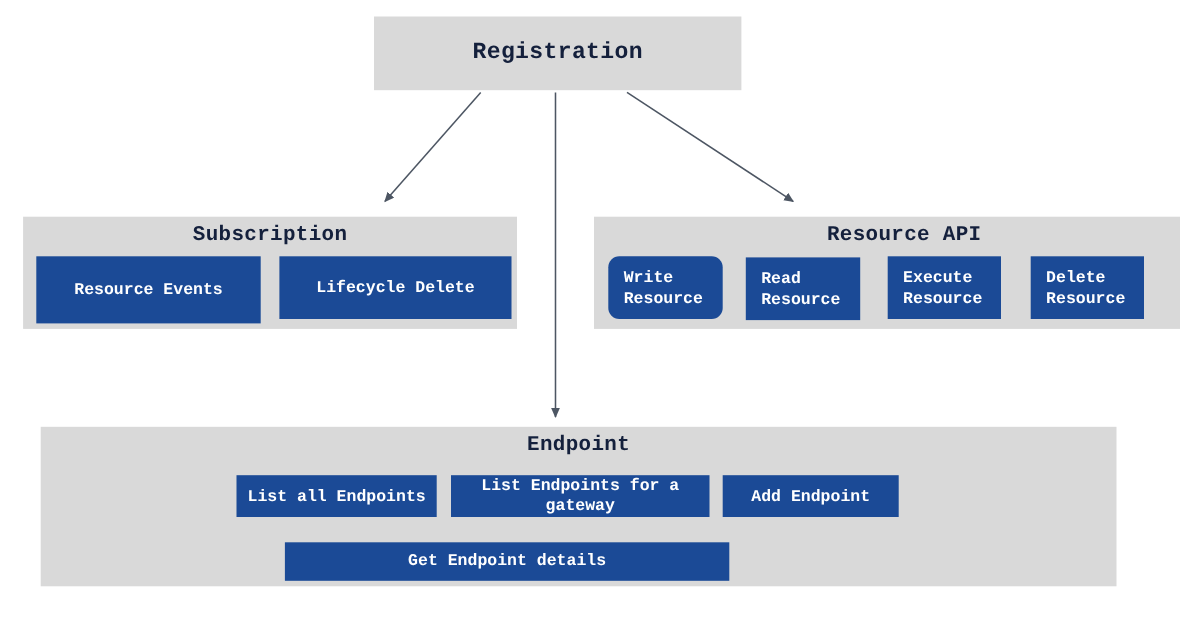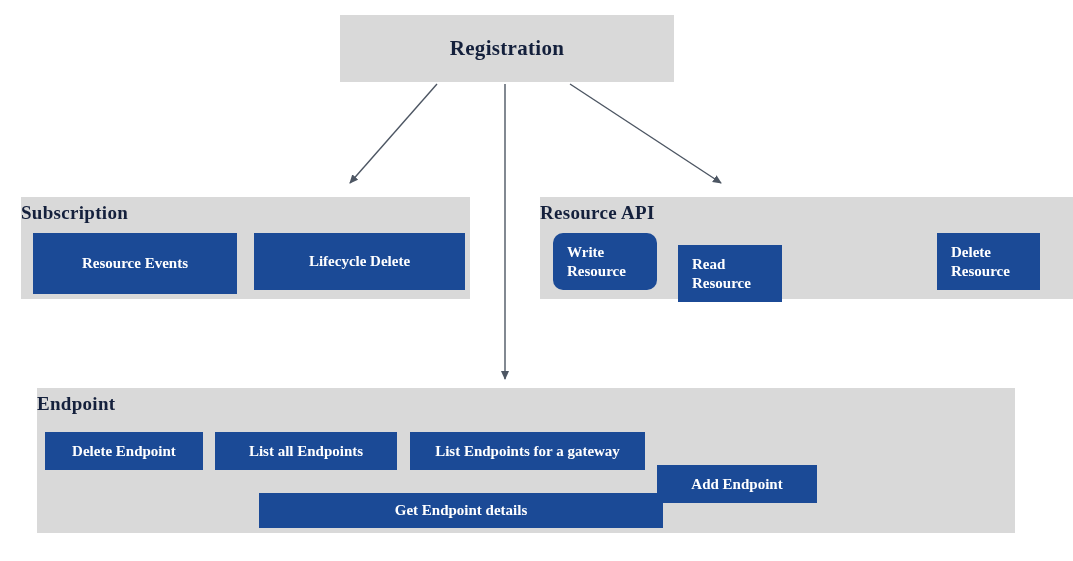--- a/index.html
+++ b/index.html
@@ -14,7 +14,7 @@
     position:relative;
     width:1073px;height:561px;
     background:#ffffff;
-    font-family:Liberation Serif, serif;
+    font-family:Liberation Mono, monospace;
     overflow:hidden;
   }
   .rootbox{

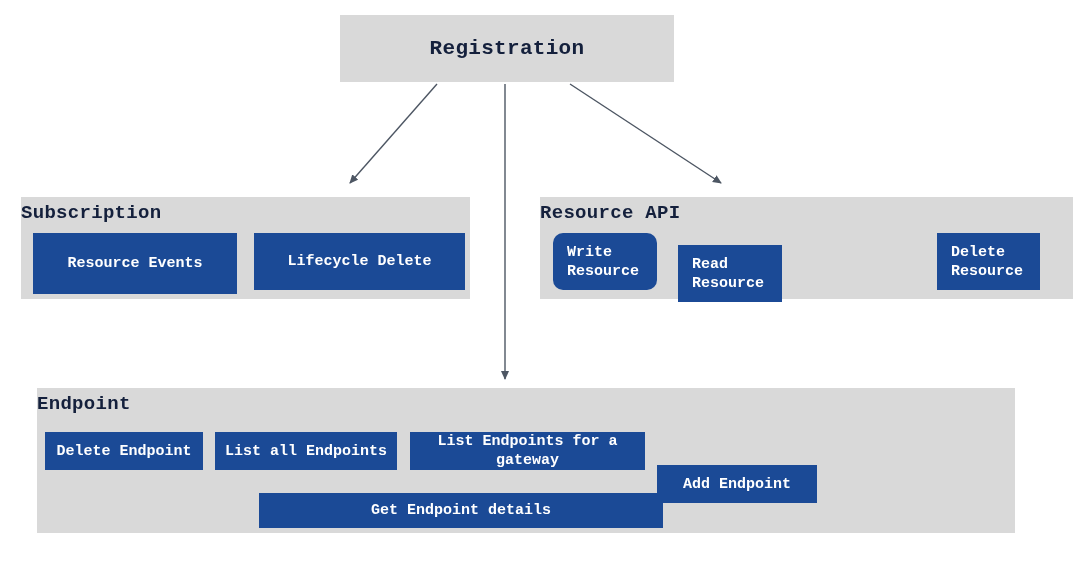--- a/index.html
+++ b/index.html
@@ -30,7 +30,7 @@
   .panel-endpoint{left:37px;top:388px;width:978px;height:145px;}
   .group-title{
     position:absolute;top:5px;left:0;right:0;
-    font-size:19px;font-weight:bold;color:var(--navy);
+    text-align:center;font-size:19px;font-weight:bold;color:var(--navy);
     letter-spacing:0.3px;
   }
   .btn{

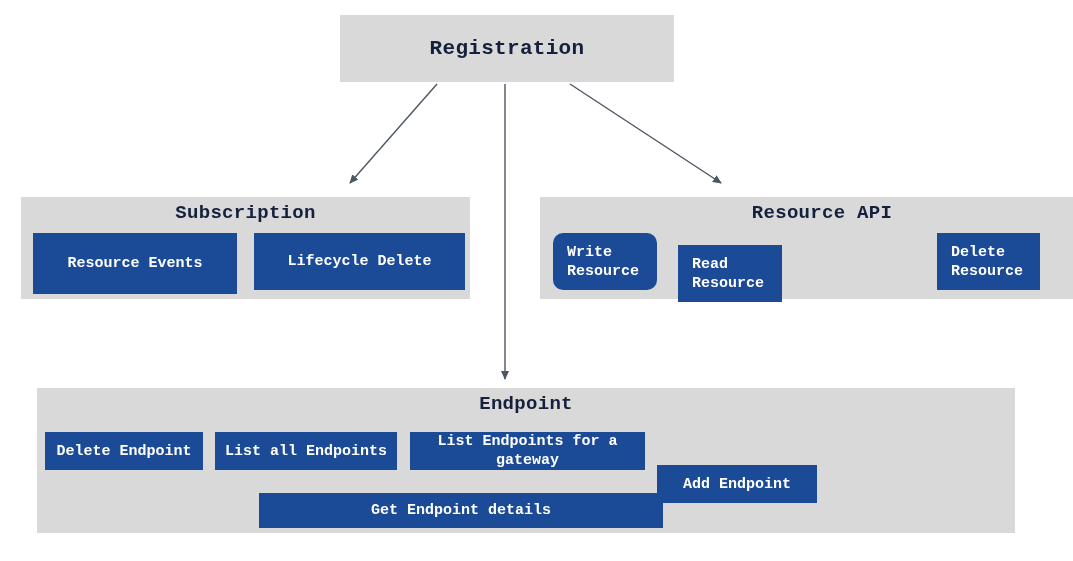--- a/index.html
+++ b/index.html
@@ -45,7 +45,7 @@
   .btn-lifecycle-events{left:233px;top:36px;width:211px;height:57px;}
   
   .btn-write-resource{left:13px;top:36px;width:104px;height:57px;border-radius:10px;}
-  .btn-read-resource{left:138px;top:48px;width:104px;height:57px;}
+  .btn-read-resource{left:138px;top:37px;width:104px;height:57px;}
   .btn-execute-resource{left:267px;top:36px;width:103px;height:57px;}
   .btn-delete-resource{left:397px;top:36px;width:103px;height:57px;}
   

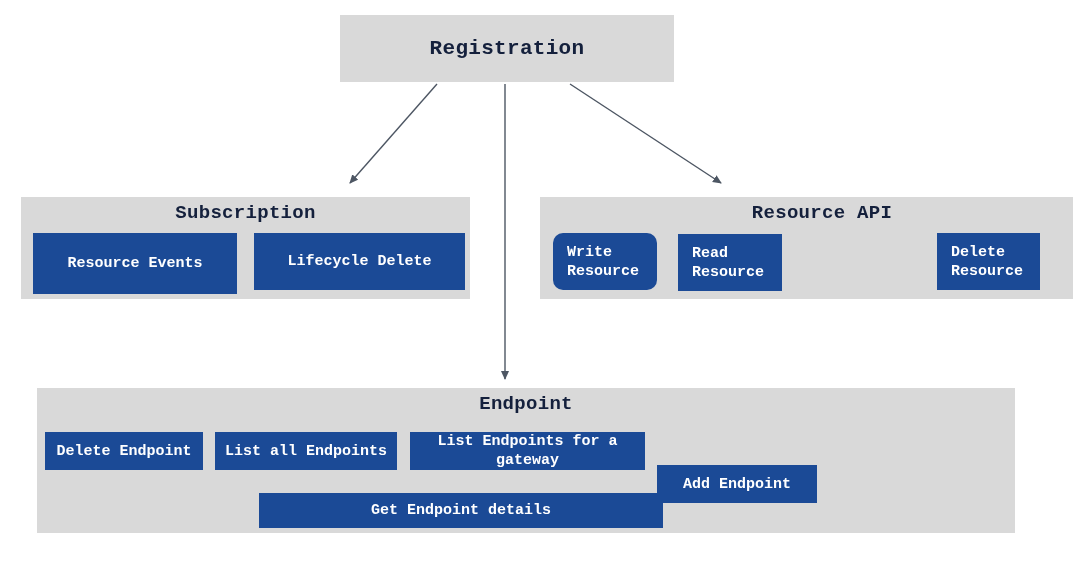--- a/index.html
+++ b/index.html
@@ -90,6 +90,7 @@
     <div class="group-title">Resource API</div>
     <div class="btn left-text btn-write-resource">Write Resource</div>
     <div class="btn left-text btn-read-resource">Read Resource</div>
+    <div class="btn left-text btn-execute-resource">Execute Resource</div>
     <div class="btn left-text btn-delete-resource">Delete Resource</div>
   </div>
 

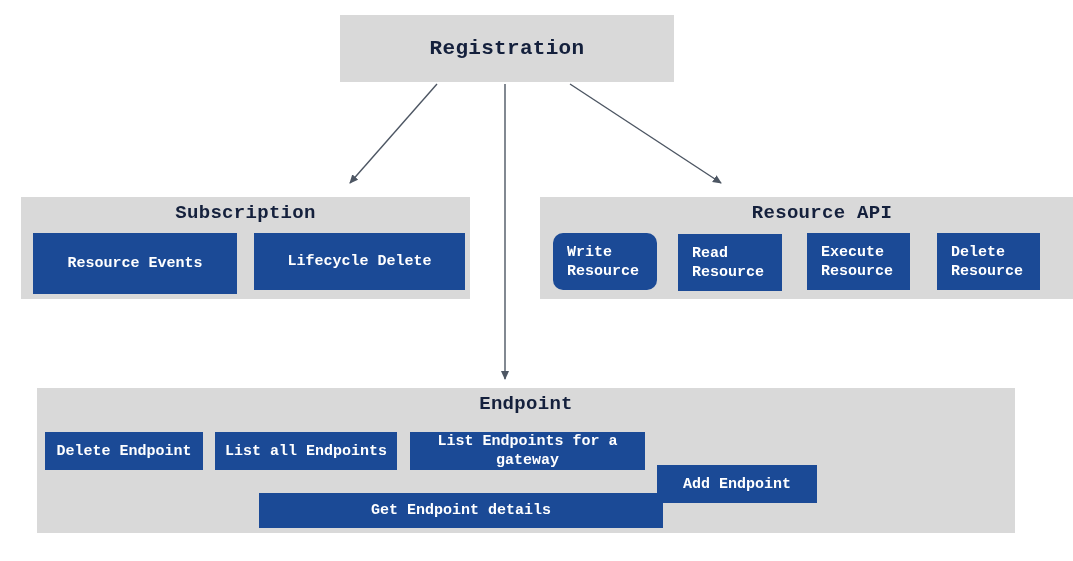--- a/index.html
+++ b/index.html
@@ -96,7 +96,6 @@
 
   <div class="panel panel-endpoint">
     <div class="group-title">Endpoint</div>
-    <div class="btn btn-delete-endpoint">Delete Endpoint</div>
     <div class="btn btn-list-all-endpoints">List all Endpoints</div>
     <div class="btn btn-list-endpoints-gateway">List Endpoints for a gateway</div>
     <div class="btn btn-add-endpoint">Add Endpoint</div>

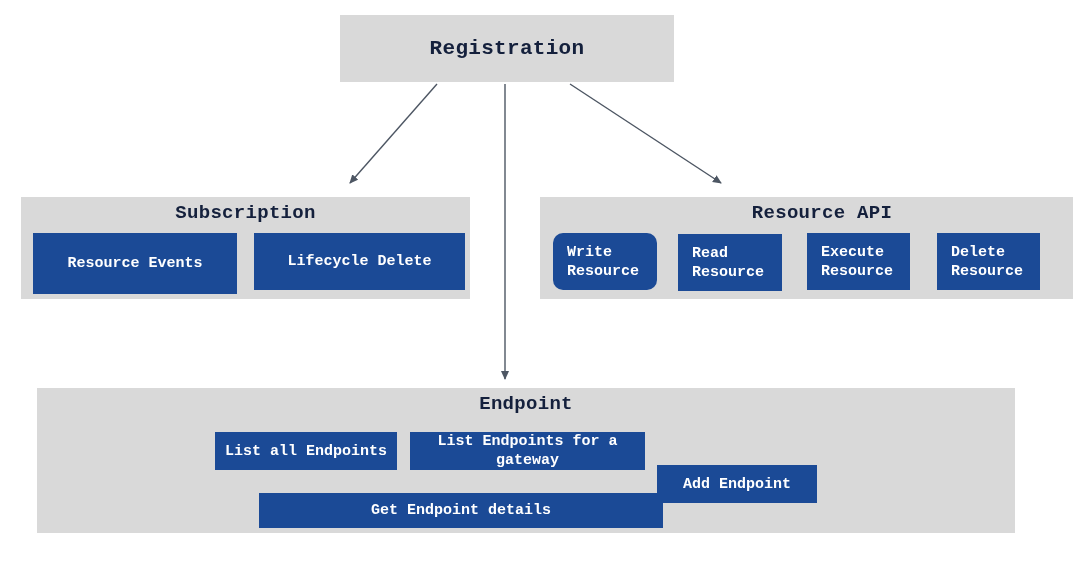--- a/index.html
+++ b/index.html
@@ -52,7 +52,7 @@
   .btn-delete-endpoint{left:8px;top:44px;width:158px;height:38px;}
   .btn-list-all-endpoints{left:178px;top:44px;width:182px;height:38px;}
   .btn-list-endpoints-gateway{left:373px;top:44px;width:235px;height:38px;}
-  .btn-add-endpoint{left:620px;top:44px;width:160px;height:38px;margin-top:33px;}
+  .btn-add-endpoint{left:620px;top:44px;width:160px;height:38px;}
   .btn-add-gateway{left:791px;top:44px;width:182px;height:38px;}
   .btn-get-endpoint-details{left:222px;top:105px;width:404px;height:35px;}
   .arrow-layer{

